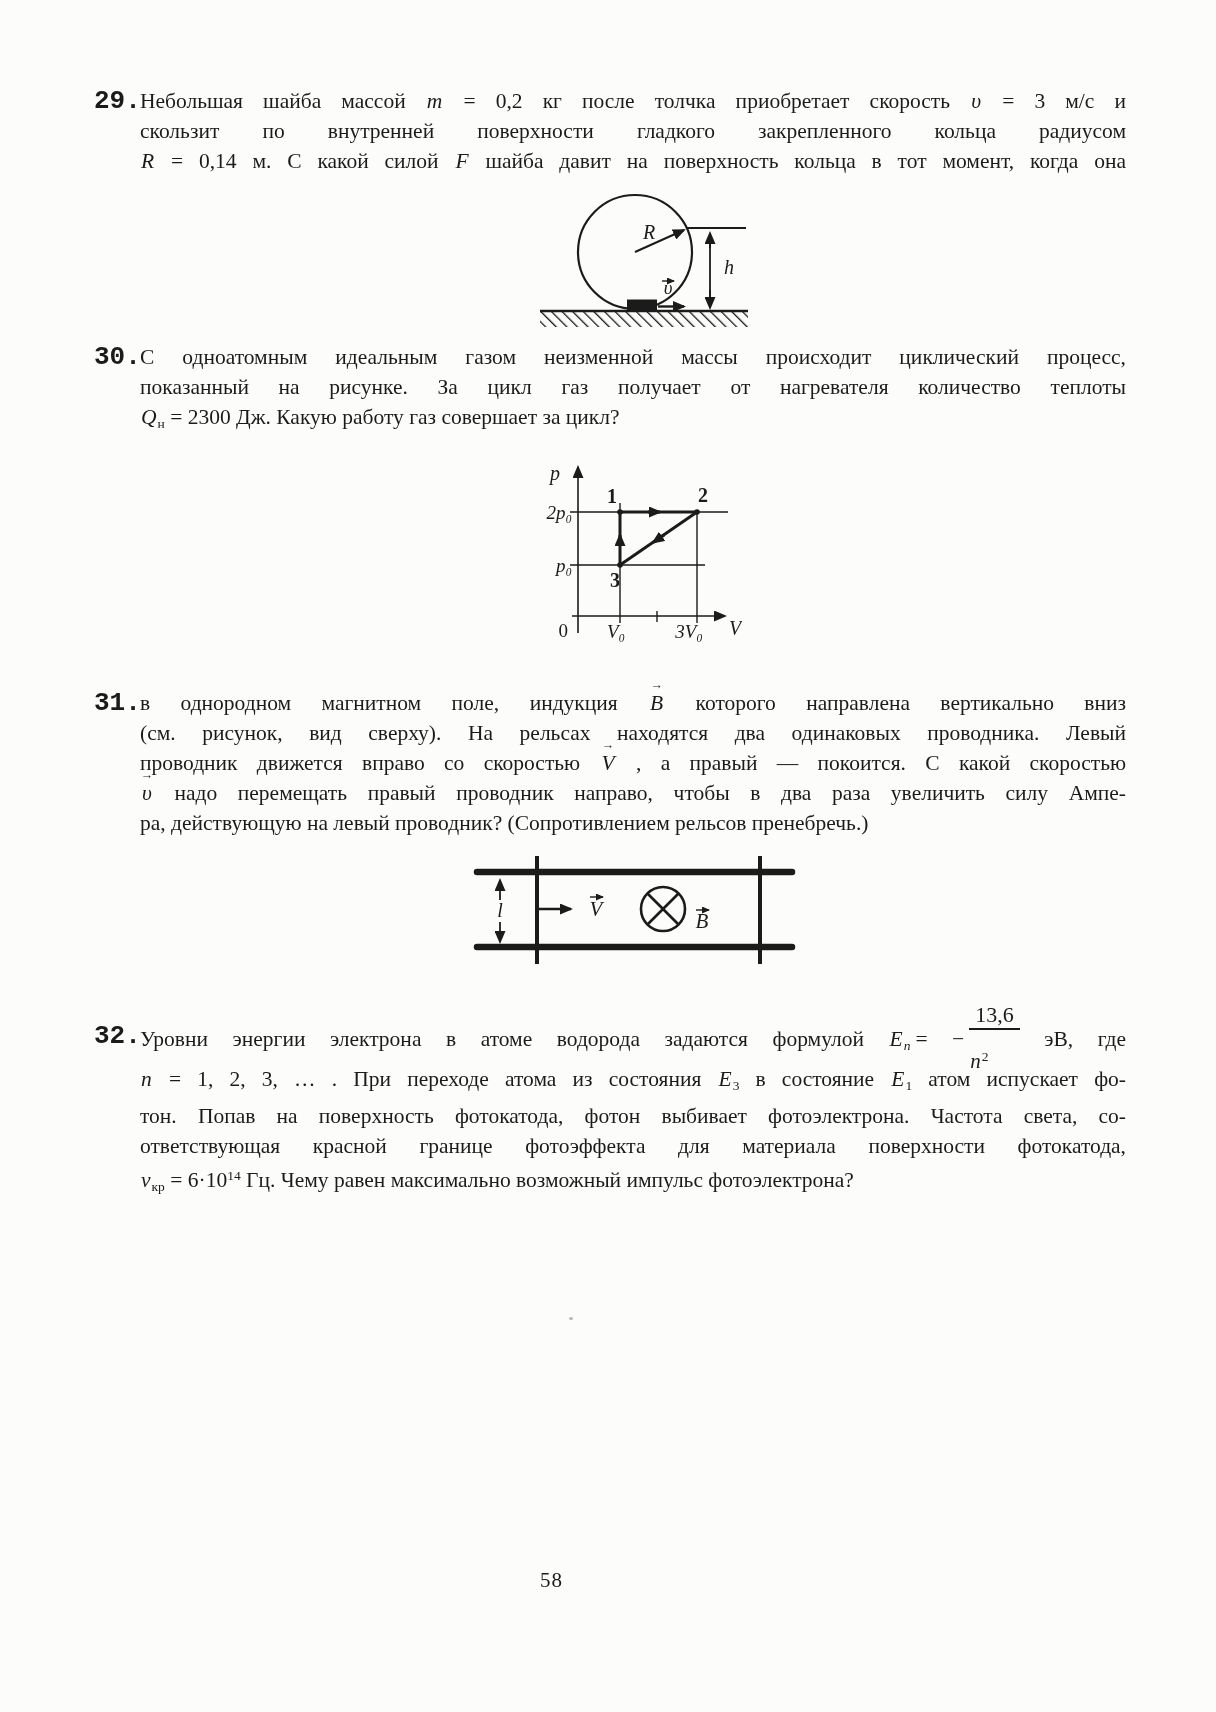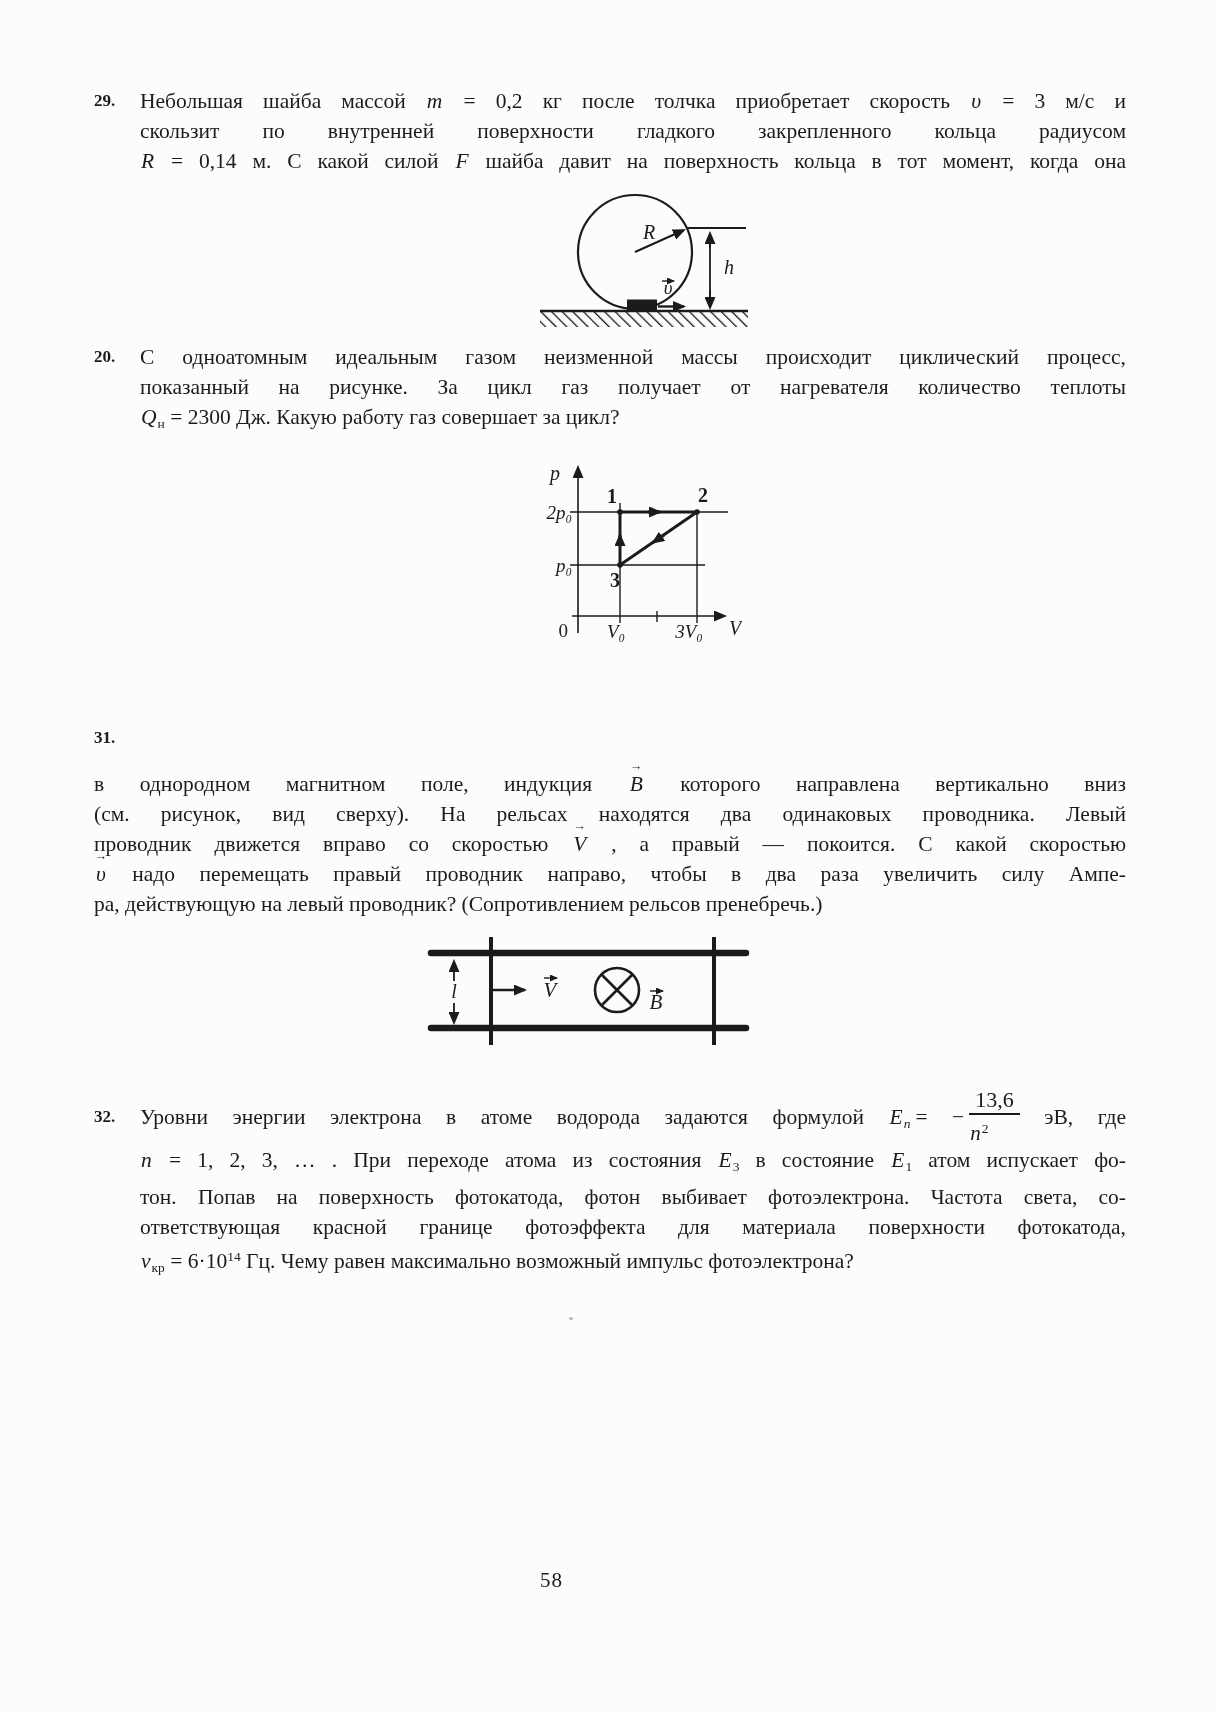--- a/index.html
+++ b/index.html
@@ -13,7 +13,7 @@
   .prob-30{margin-top:4px;}
   .prob-31{margin-top:78px;flex-direction:column;}
   .prob-32{margin-top:36px;justify-content:flex-end;}
-  .pnum{width:46px;flex:0 0 46px;font-weight:bold;font-size:17px;line-height:30px;}
+  .pnum{width:46px;flex:0 0 46px;font-weight:bold;font-size:26px;line-height:30px;font-family:Liberation Mono, monospace;}
   .prob-32 .pnum{line-height:56px;}
   .pbody{flex:1;min-width:0;}
   .line{font-size:21.5px;line-height:30px;text-align:justify;text-align-last:justify;}

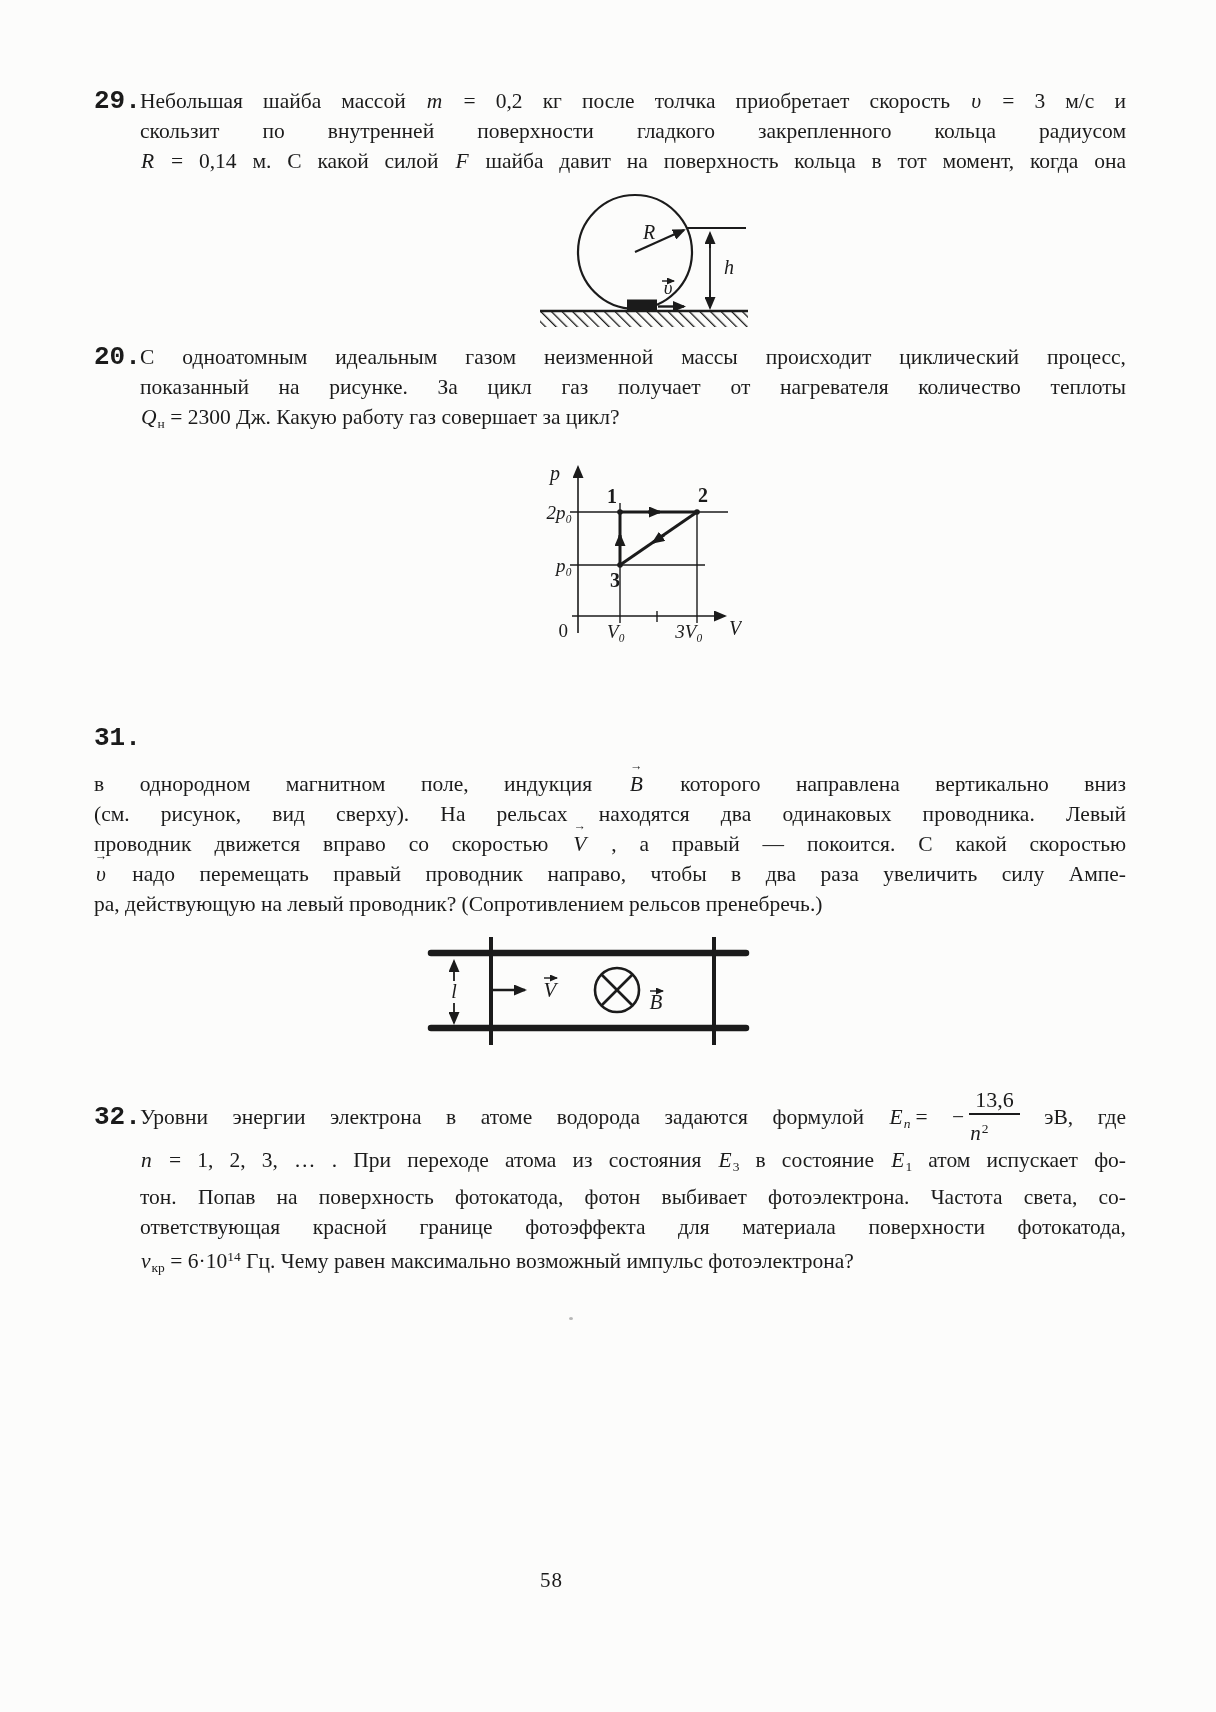--- a/index.html
+++ b/index.html
@@ -86,7 +86,7 @@
     </div>
 
     <div class="prob prob-30">
-      <div class="pnum">20.</div>
+      <div class="pnum">30.</div>
       <div class="pbody">
         <div class="line j">С одноатомным идеальным газом неизменной массы происходит циклический процесс,</div>
         <div class="line j">показанный на рисунке. За цикл газ получает от нагревателя количество теплоты</div>

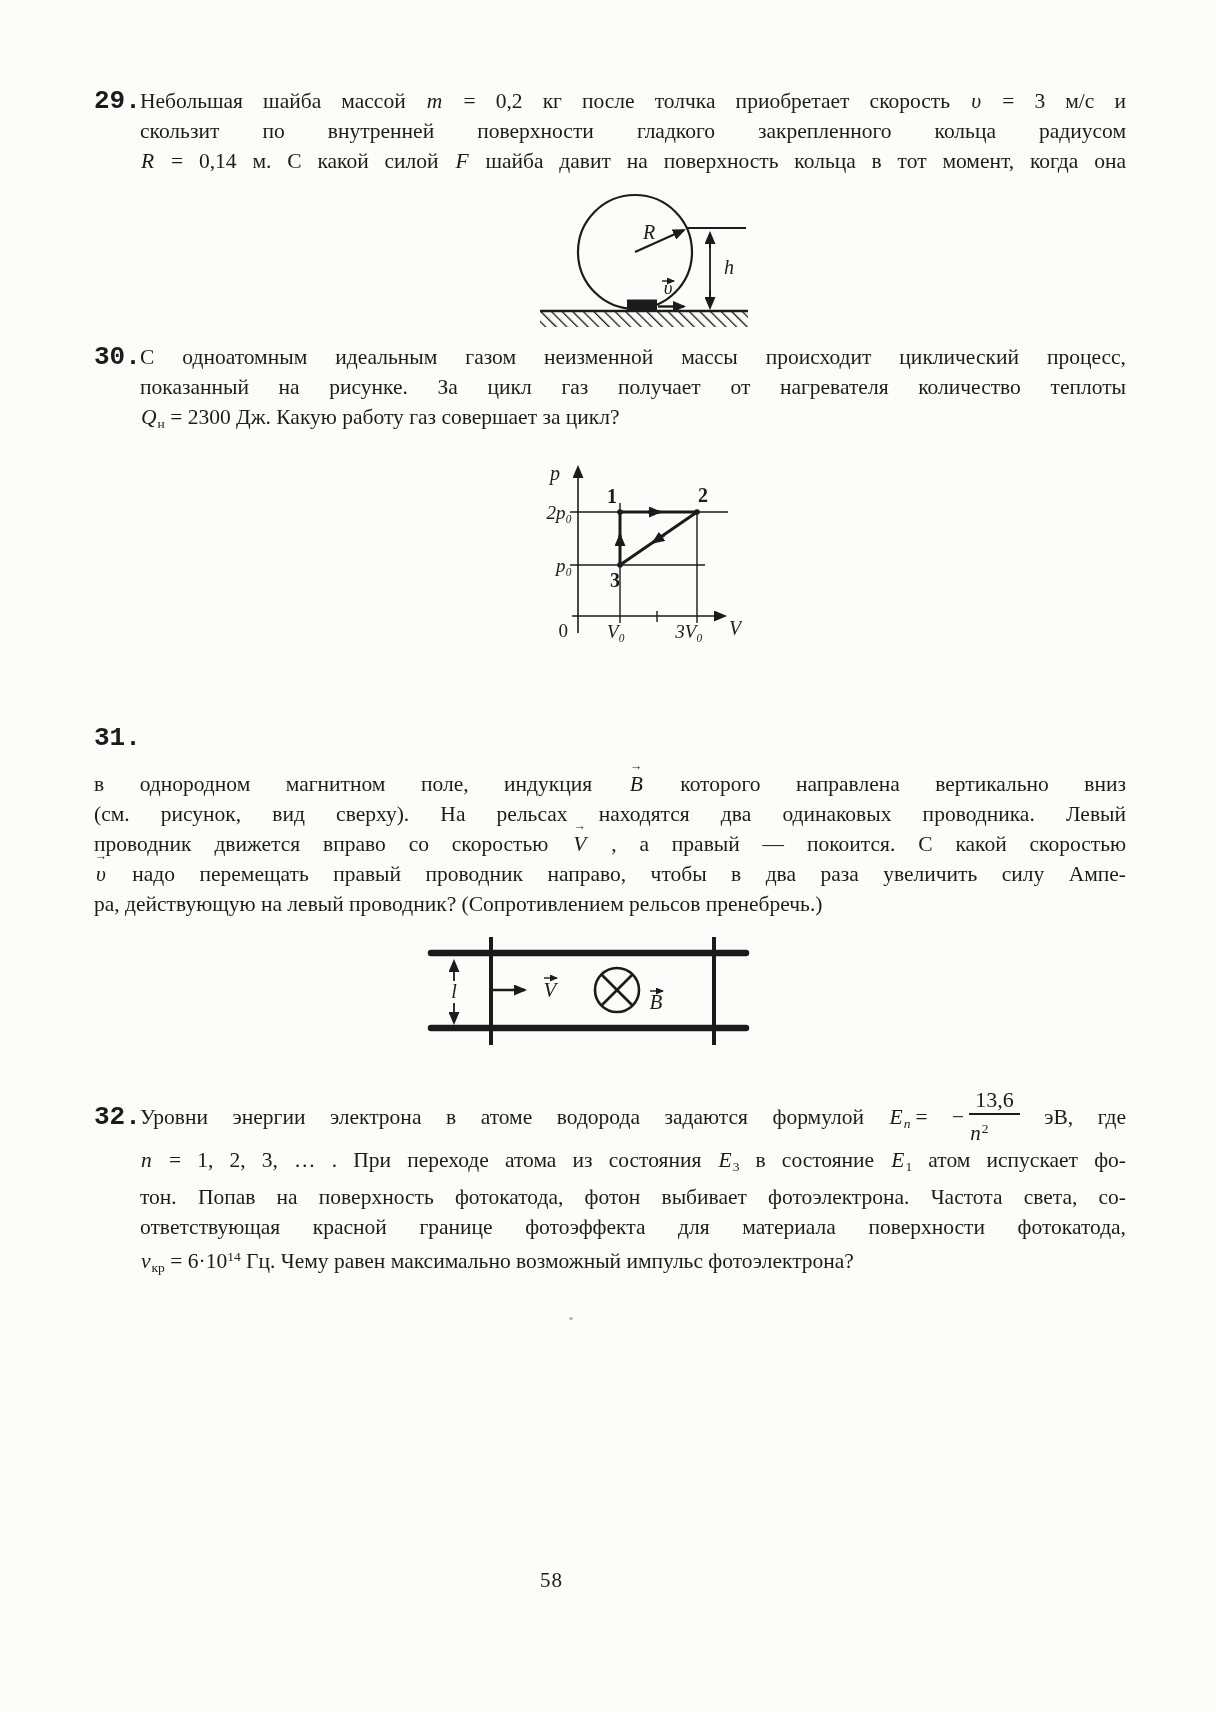--- a/index.html
+++ b/index.html
@@ -11,7 +11,7 @@
   .content{position:absolute;top:86px;left:94px;right:90px;}
   .prob{display:flex;}
   .prob-30{margin-top:4px;}
-  .prob-31{margin-top:78px;flex-direction:column;}
+  .prob-31{margin-top:43px;}
   .prob-32{margin-top:36px;justify-content:flex-end;}
   .pnum{width:46px;flex:0 0 46px;font-weight:bold;font-size:26px;line-height:30px;font-family:Liberation Mono, monospace;}
   .prob-32 .pnum{line-height:56px;}

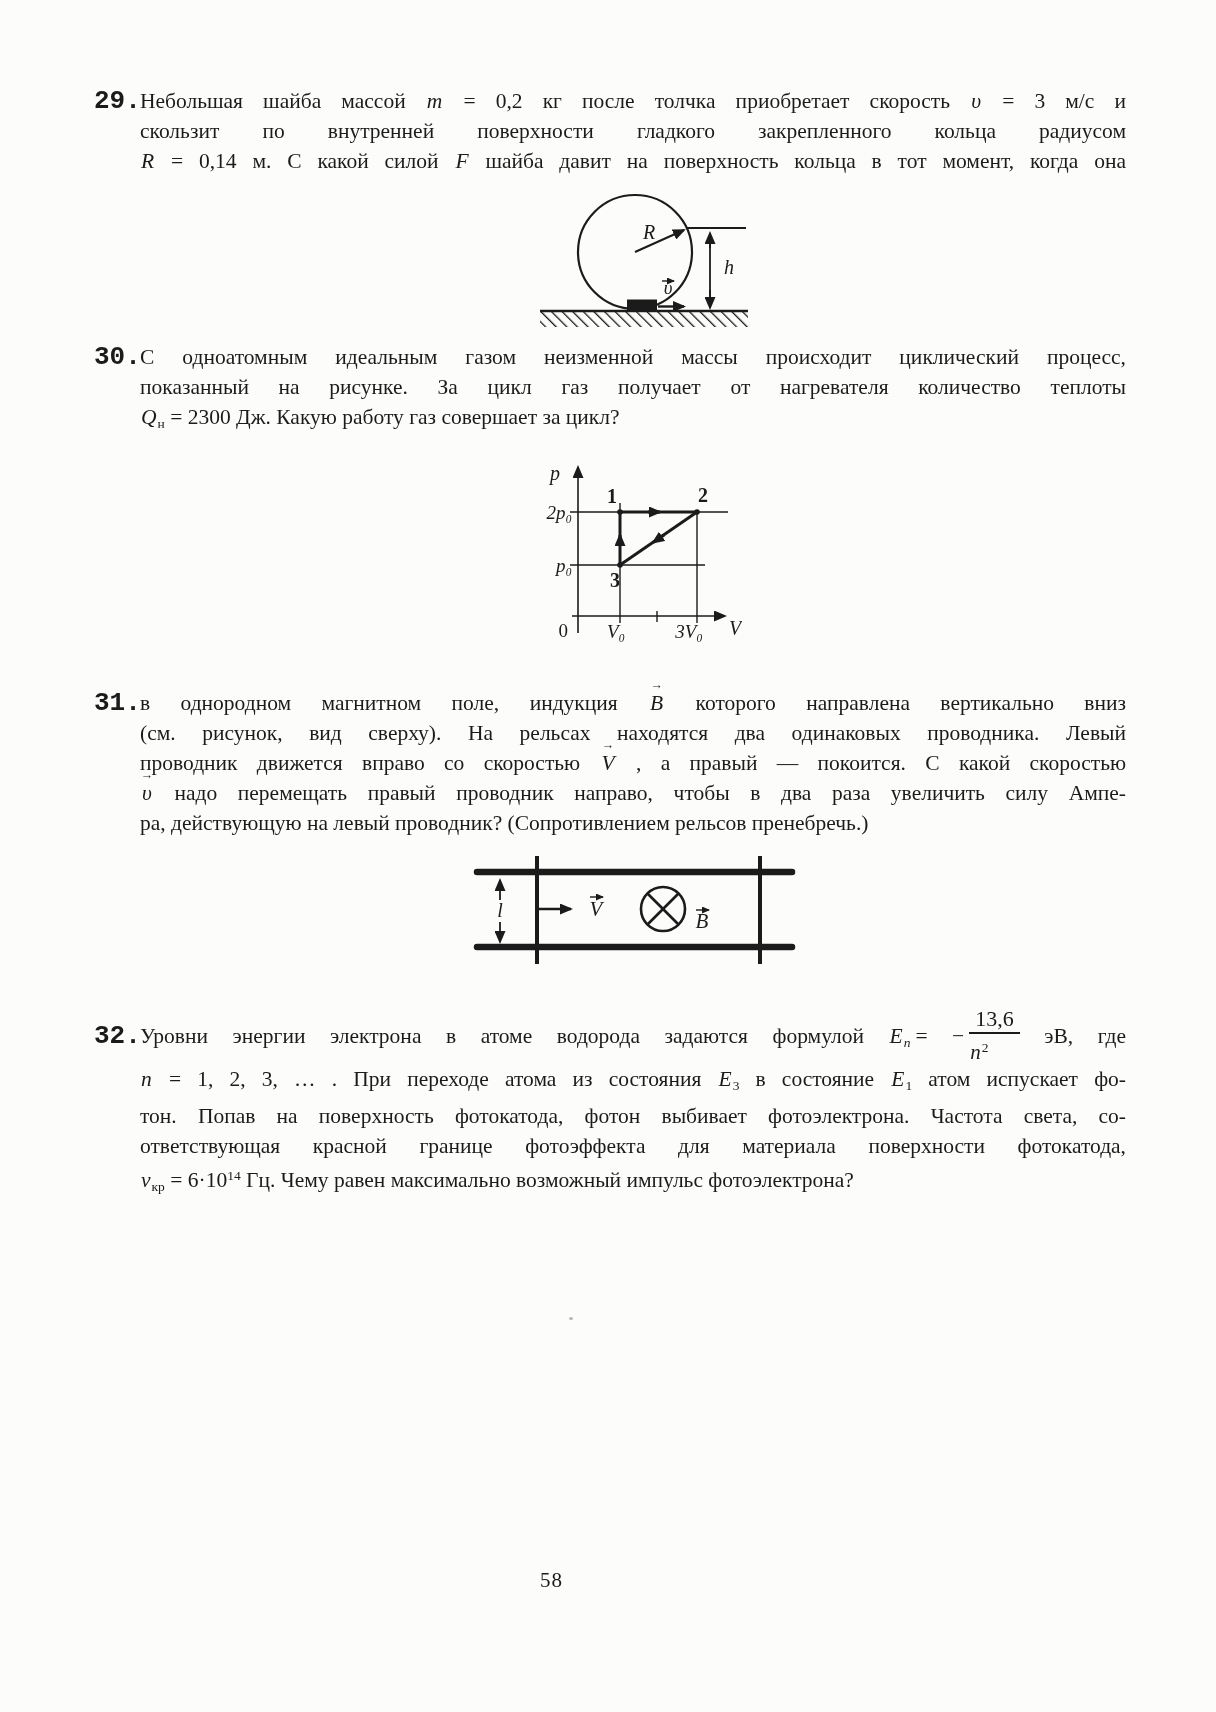--- a/index.html
+++ b/index.html
@@ -29,7 +29,7 @@
   .math .rel{padding:0 5px;}
   .frac{display:inline-block;vertical-align:middle;text-align:center;line-height:normal;margin-top:-6px;}
   .fnum{display:block;font-size:22px;line-height:25px;border-bottom:2px solid #1b1b1b;padding:0 6px 1px;}
-  .fden{display:block;font-size:21px;line-height:25px;padding-top:1px;}
+  .fden{display:block;font-size:21px;line-height:25px;padding-top:14px;}
   
   svg{display:block;}
   .fig29{margin:14px 0 2px 395px;}

